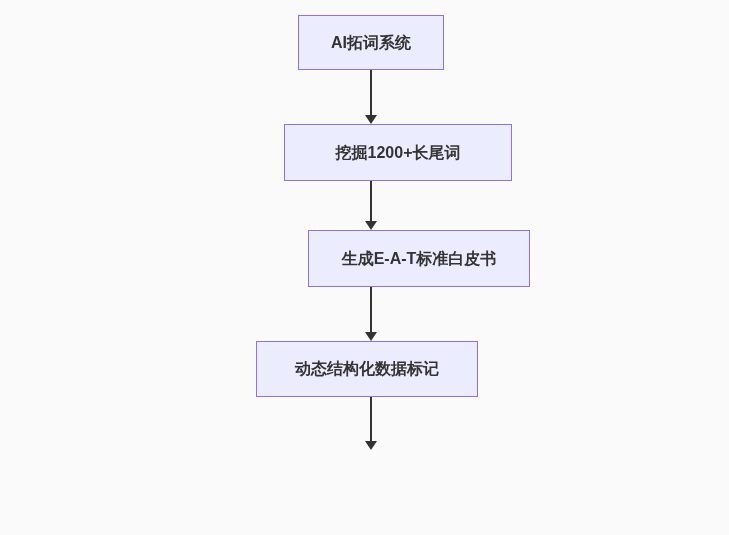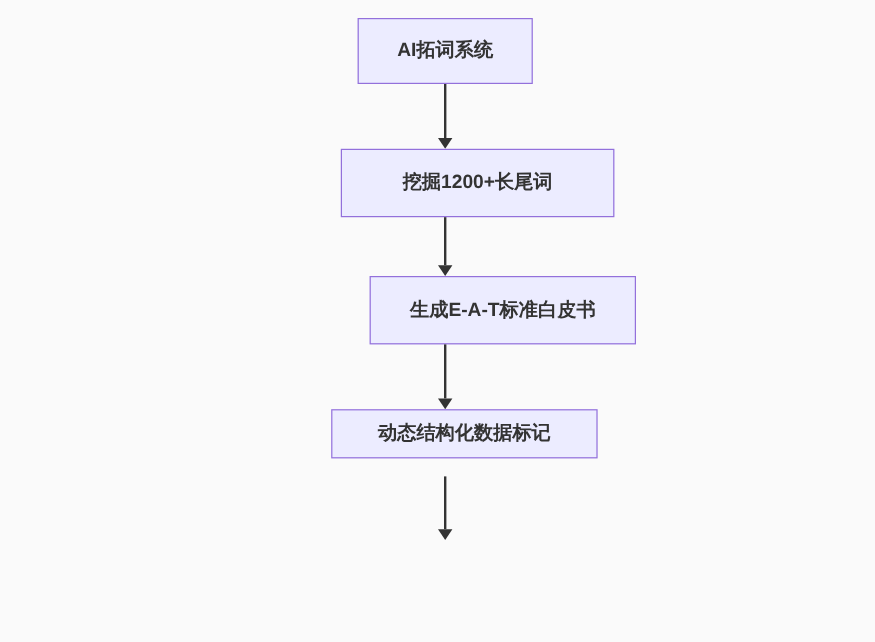--- a/index.html
+++ b/index.html
@@ -73,7 +73,7 @@
   <div class="edge-line" style="left:370px; top:287px; height:45px;"></div>
   <div class="edge-head" style="left:365px; top:332px;"></div>
 
-  <div class="node" style="left:276px; top:341px; width:222px; height:41px;">
+  <div class="node" style="left:256px; top:341px; width:222px; height:56px;">
     <span class="node-label">动态结构化数据标记</span>
   </div>
 

